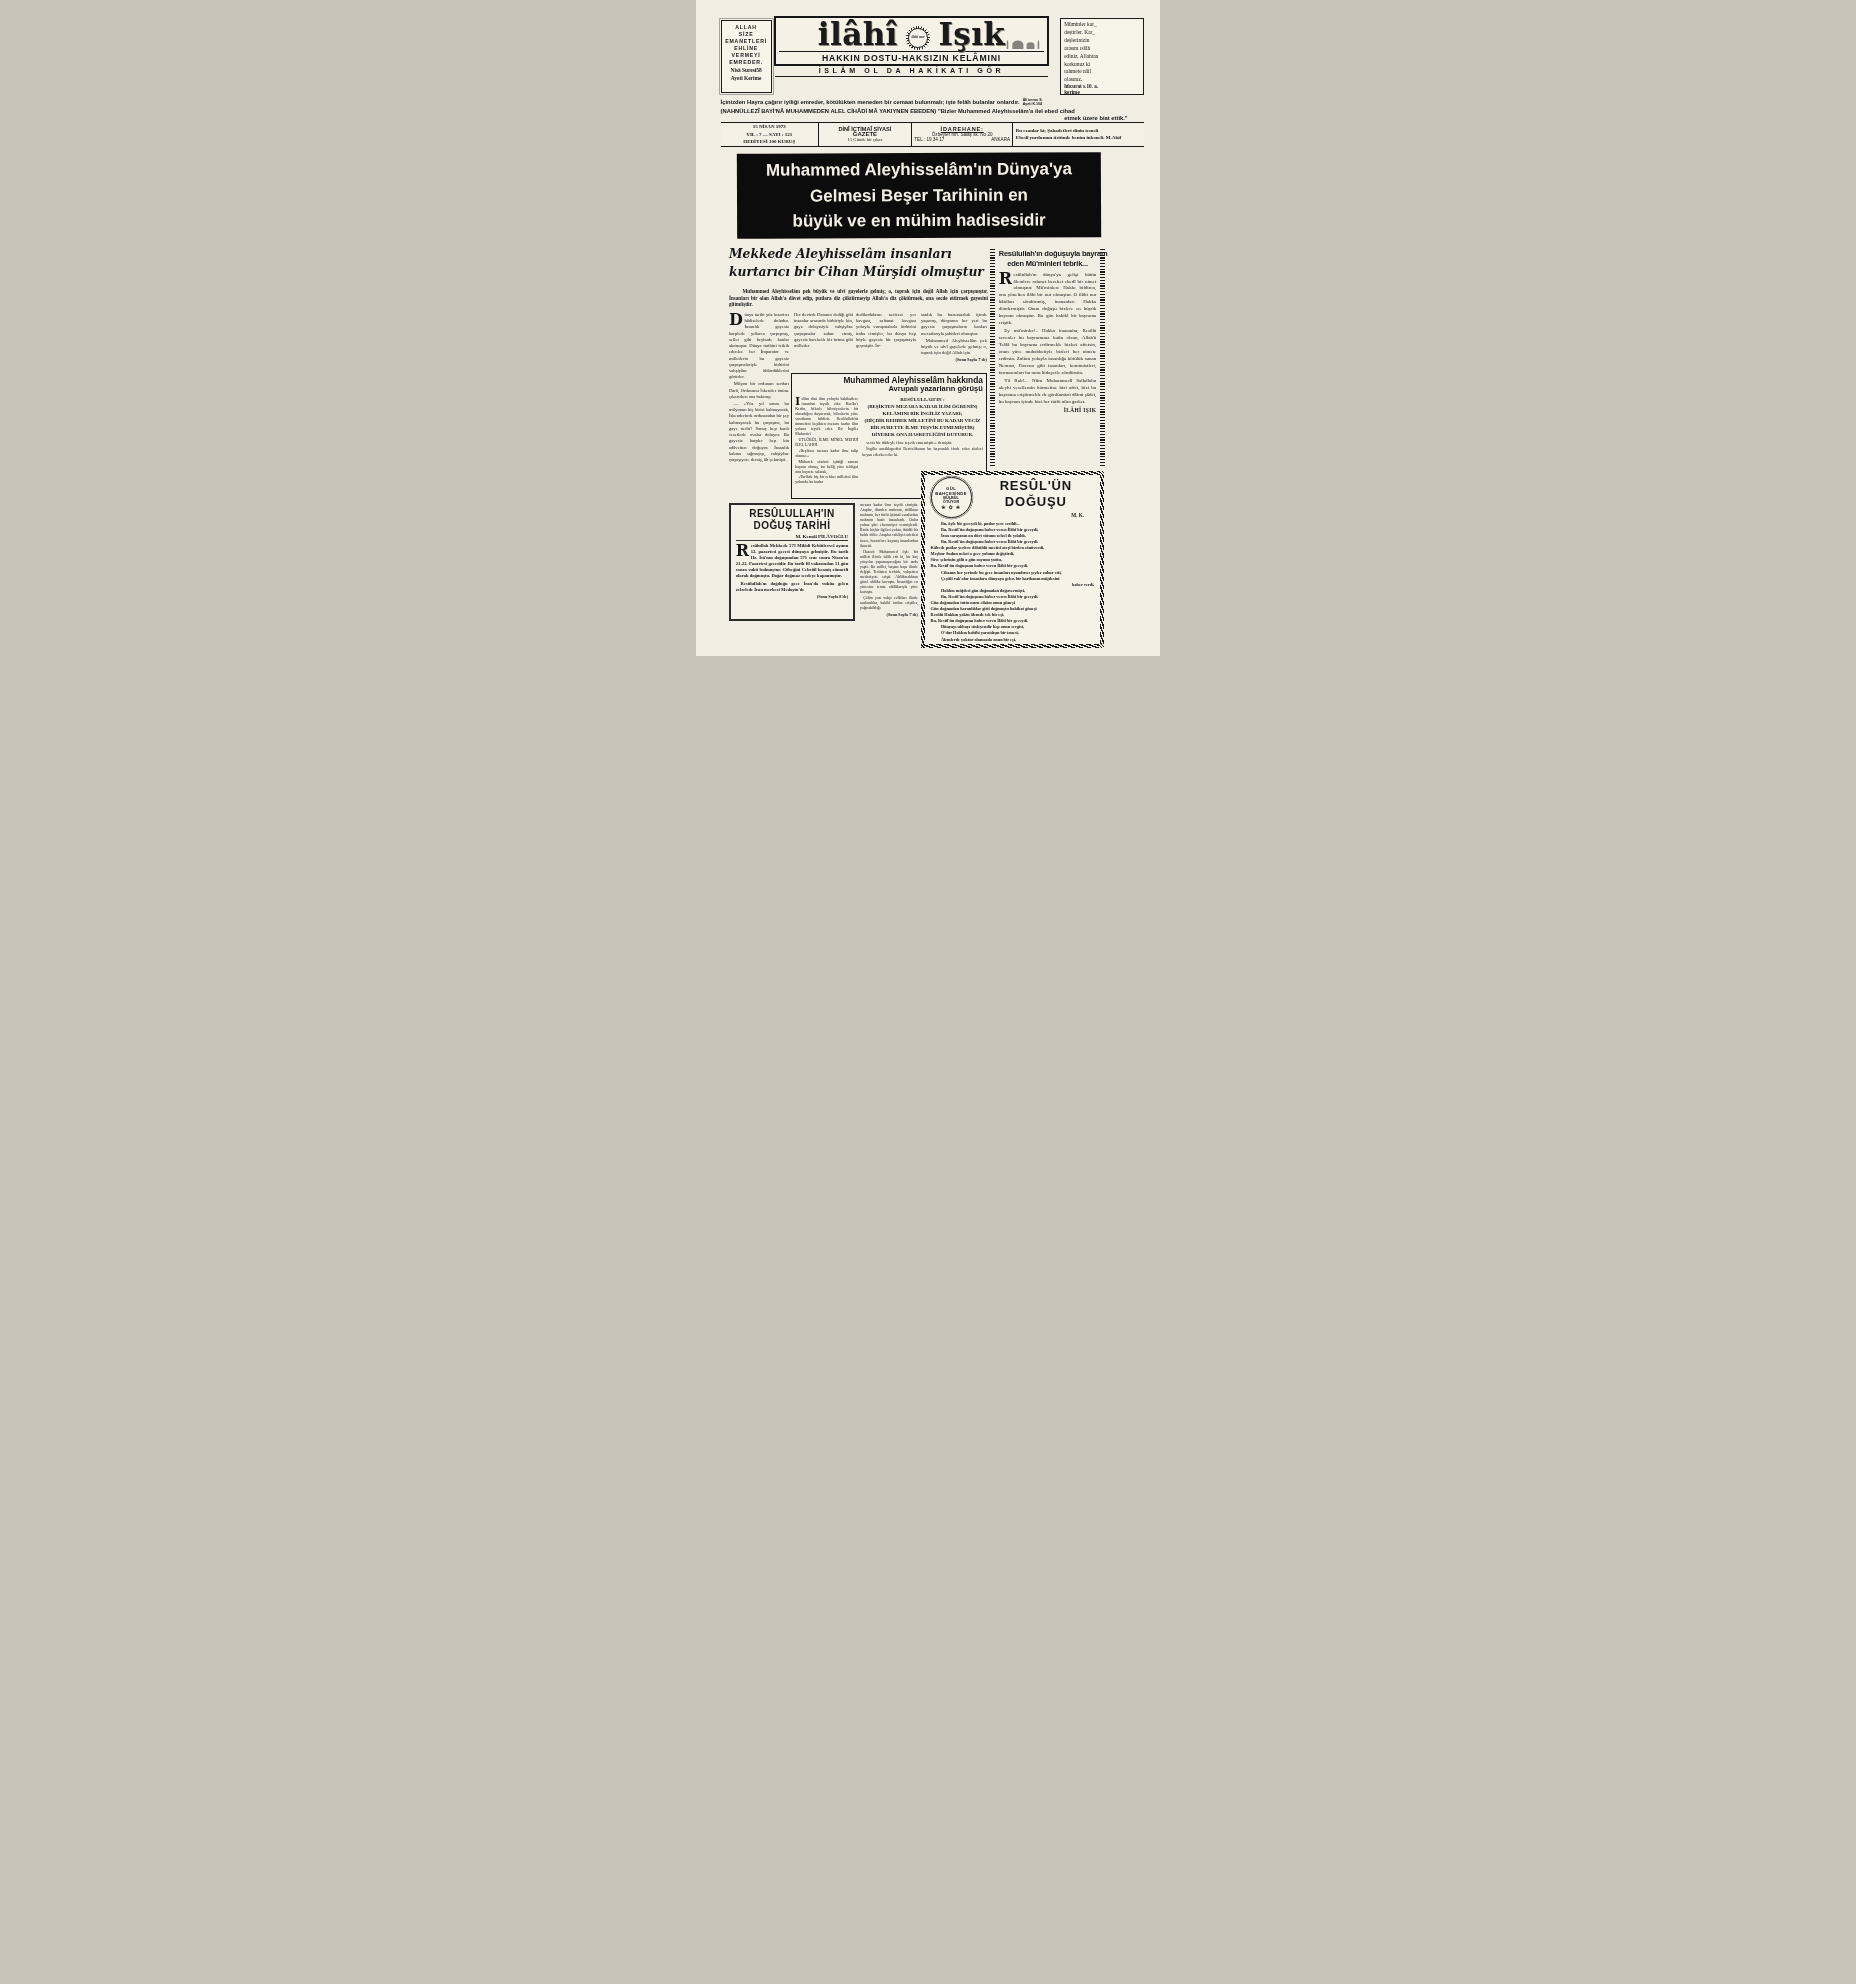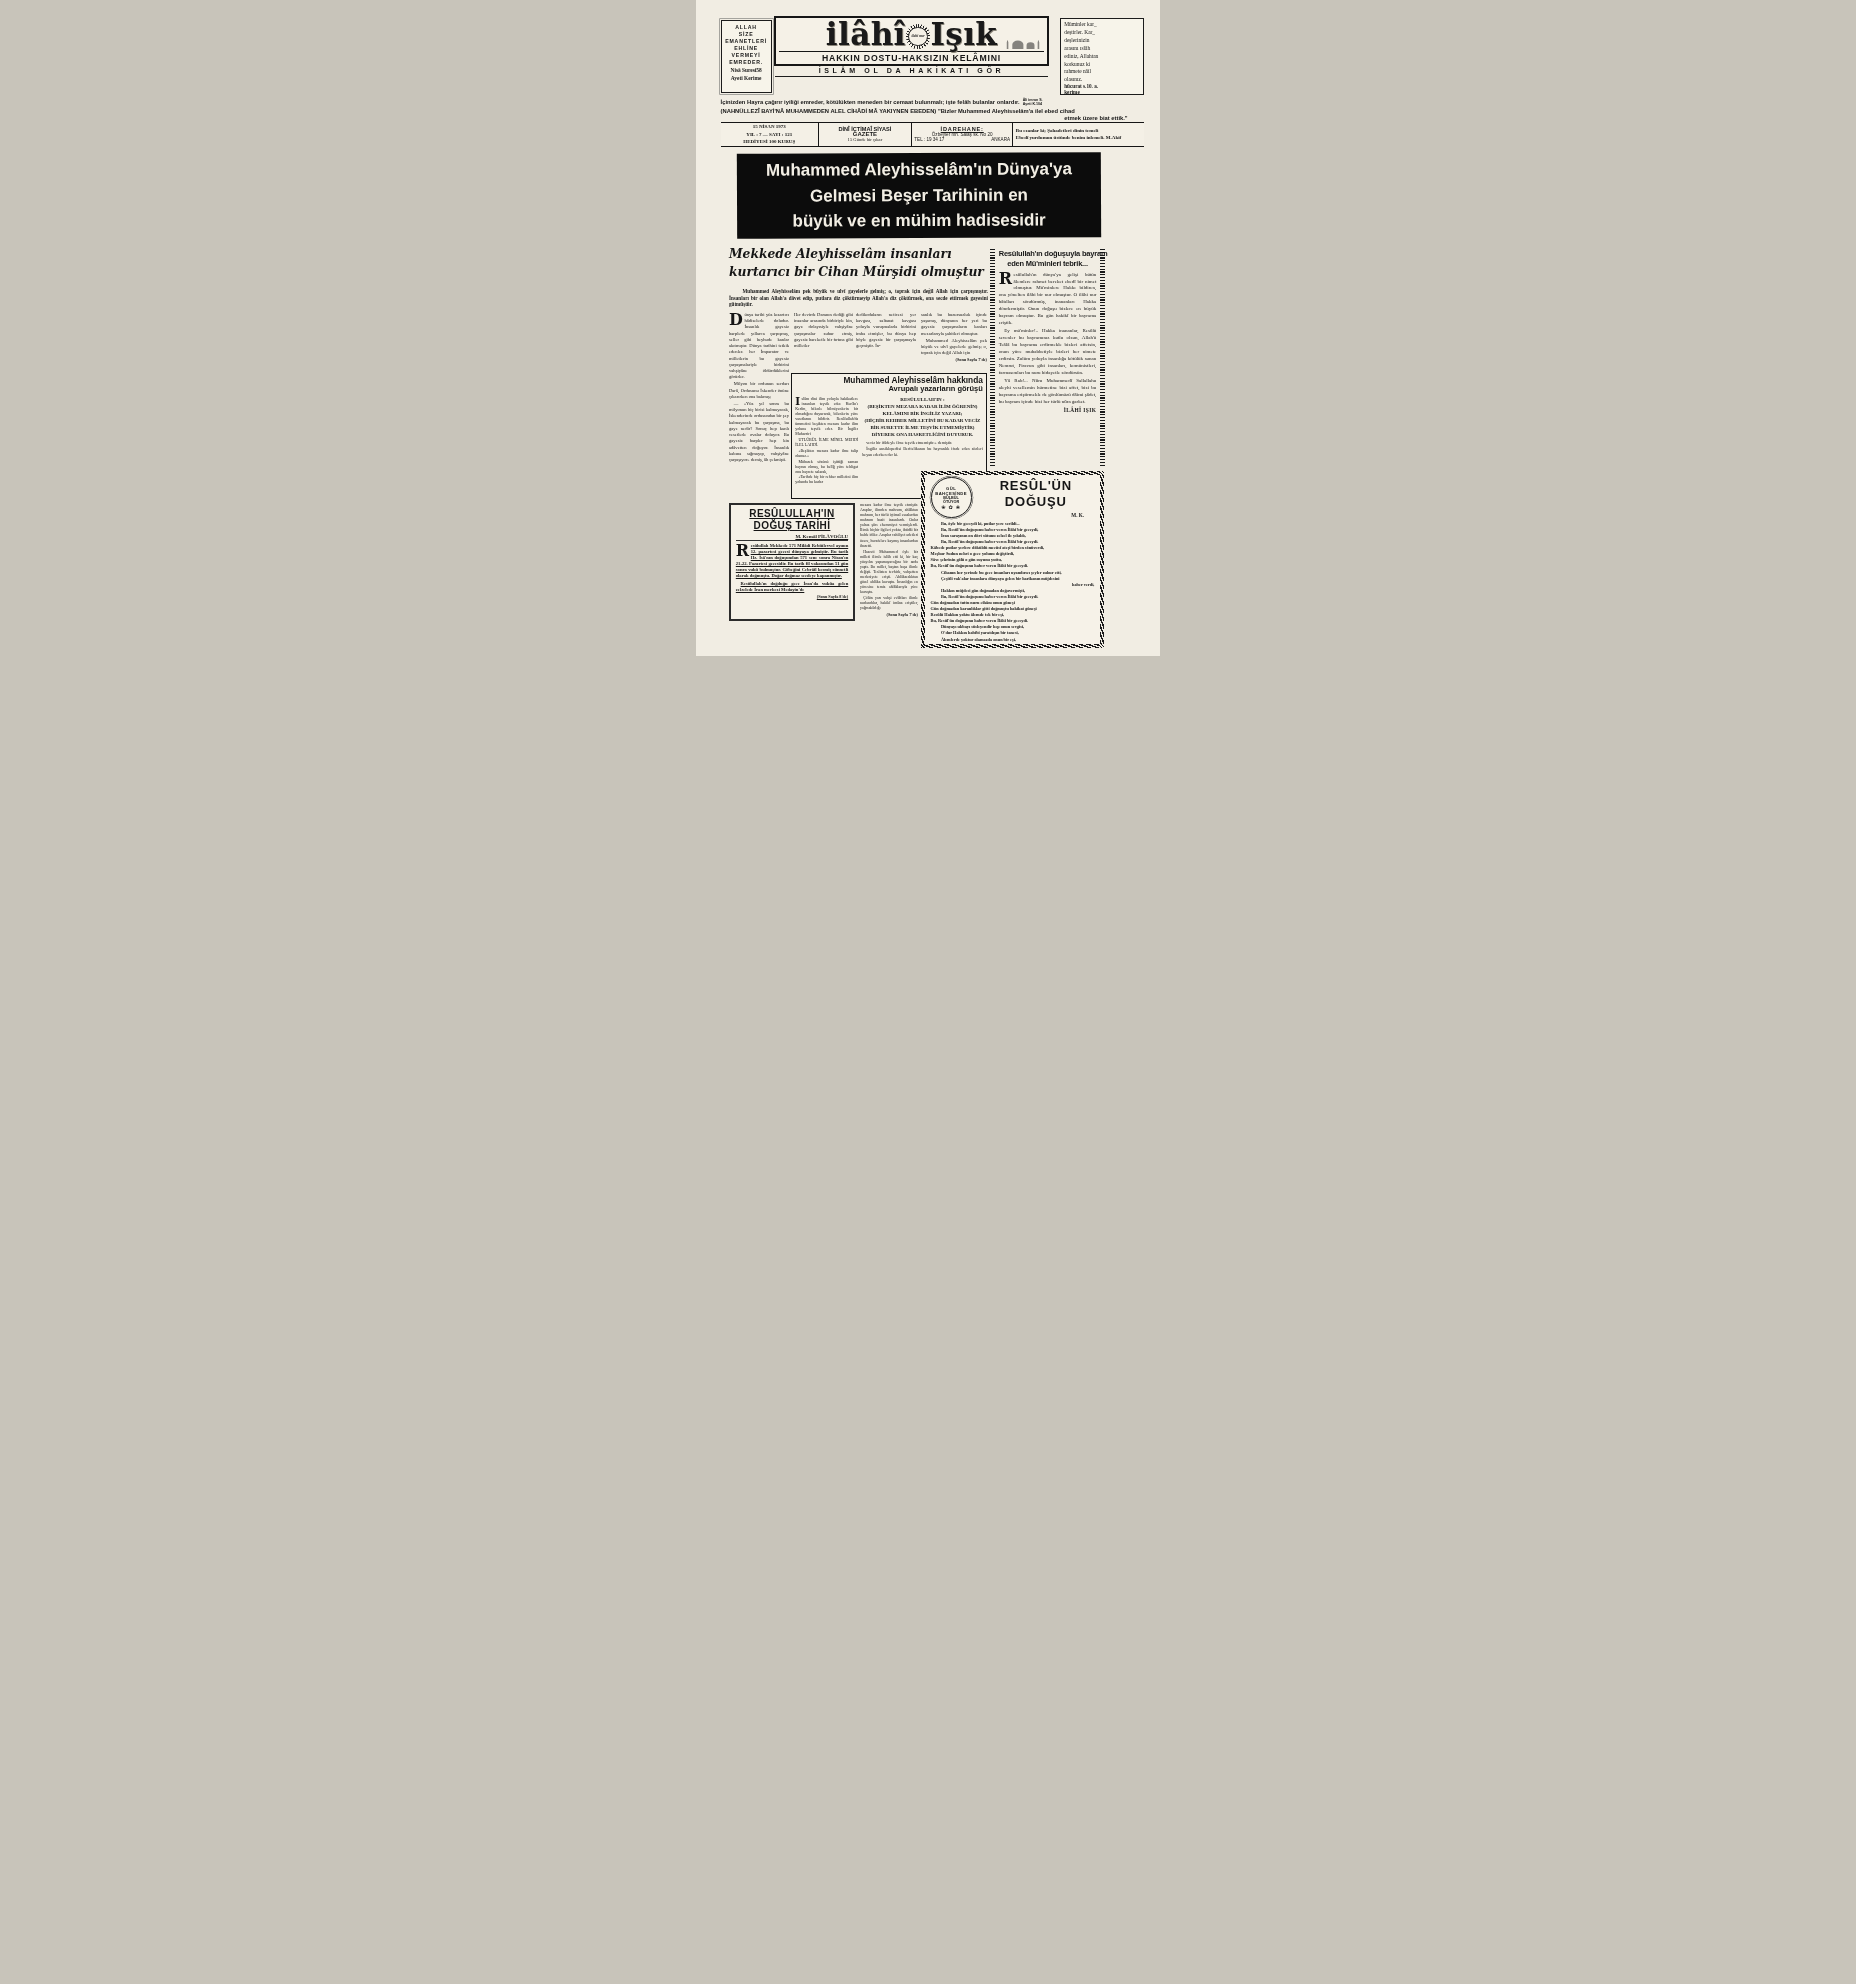--- a/index.html
+++ b/index.html
@@ -18,7 +18,7 @@
   .mast-center{position:absolute;left:79px;top:16.7px;width:273px;}
   .logo-frame{border:1.2px solid #161616;outline:0.4px solid #161616;outline-offset:0.8px;
     background:#f5f1e7;padding:1.6px 3.2px 0;}
-  .logo-row{display:flex;align-items:center;justify-content:center;gap:0;position:relative;}
+  .logo-row{display:flex;align-items:flex-end;justify-content:center;gap:8px;position:relative;}
   .logo-word{font-family:"DejaVu Serif",serif;font-weight:bold;font-size:31px;line-height:1.0;
     letter-spacing:0.4px;color:#1a1a1a;text-shadow:0.8px 0.8px 0 #8d887c;}
   .sun{width:24.6px;height:24.6px;border-radius:50%;flex:0 0 auto;

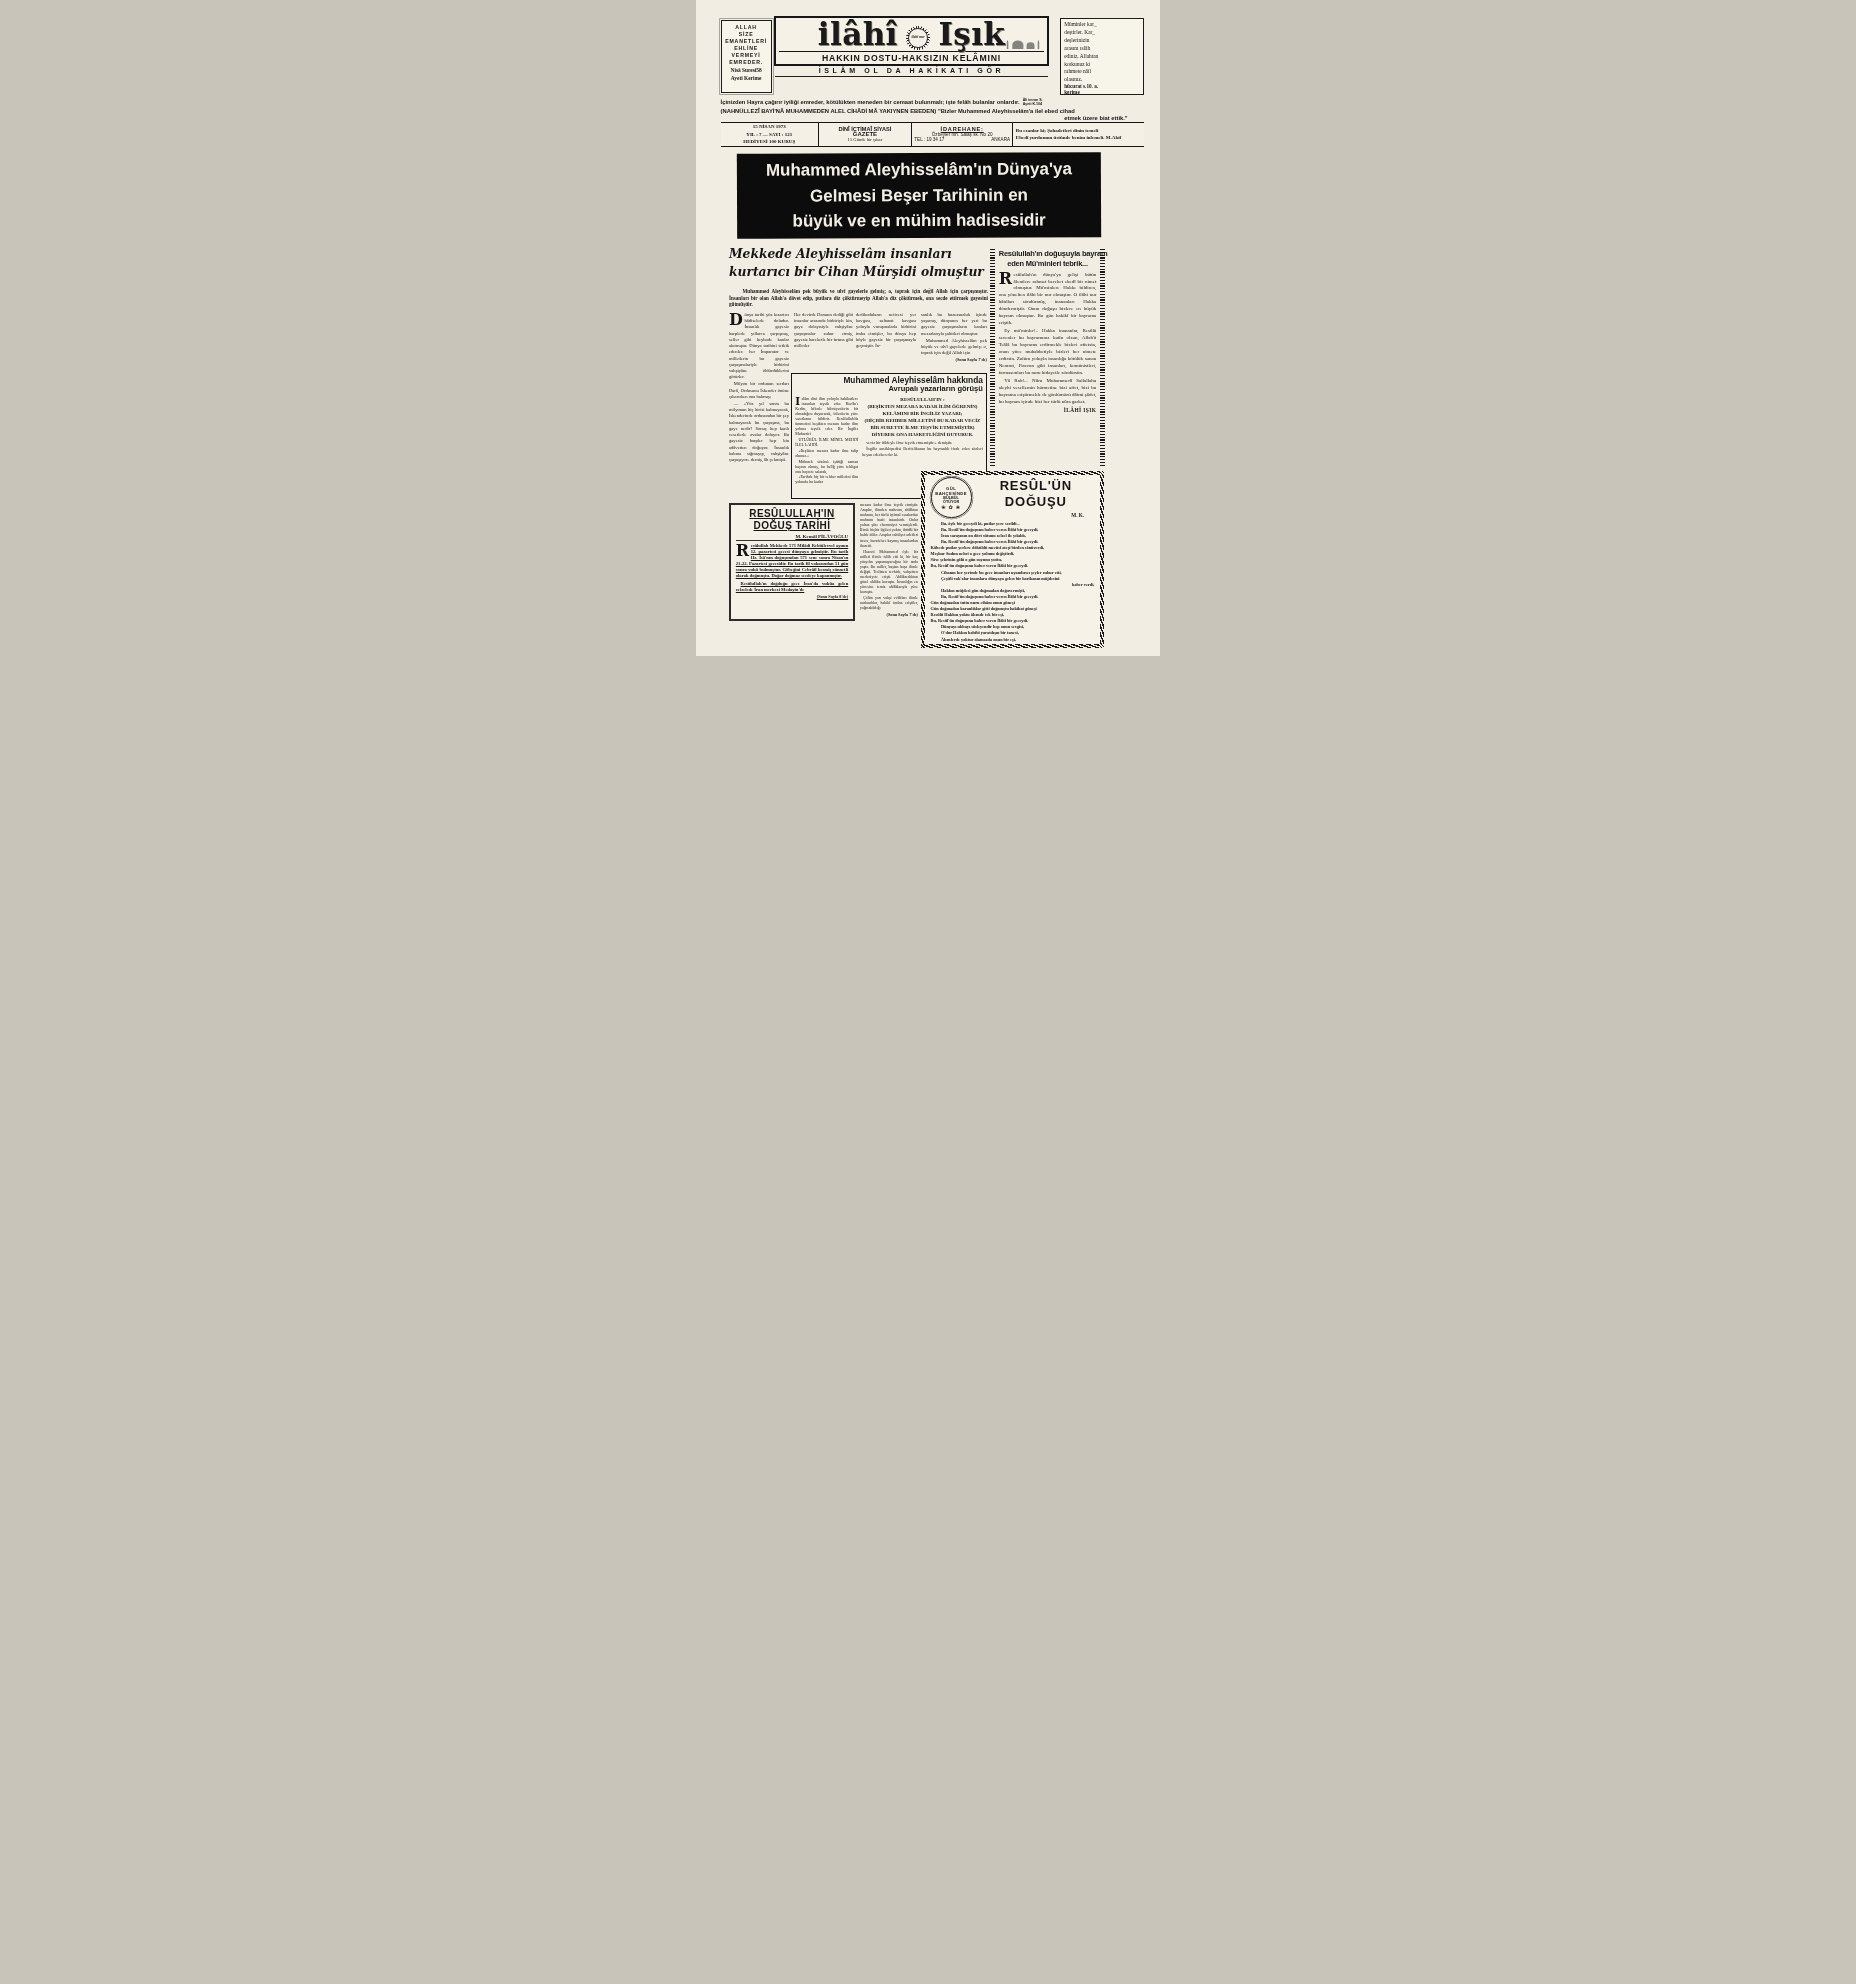--- a/index.html
+++ b/index.html
@@ -118,7 +118,7 @@
 
   
   .birth-box{position:absolute;left:33px;top:503px;width:126px;height:118px;
-    border:2.8px double #2c2c2c;background:#f5f1e7;padding:3.2px 4.8px;overflow:hidden;text-decoration:underline;}
+    border:2.8px double #2c2c2c;background:#f5f1e7;padding:3.2px 4.8px;overflow:hidden;}
   .birth-title{text-align:center;font-family:"Liberation Sans",sans-serif;font-weight:bold;
     font-size:10px;line-height:1.2;letter-spacing:0.4px;}
   .birth-byline{text-align:right;font-weight:bold;font-size:5px;border-bottom:1.2px solid #333;

